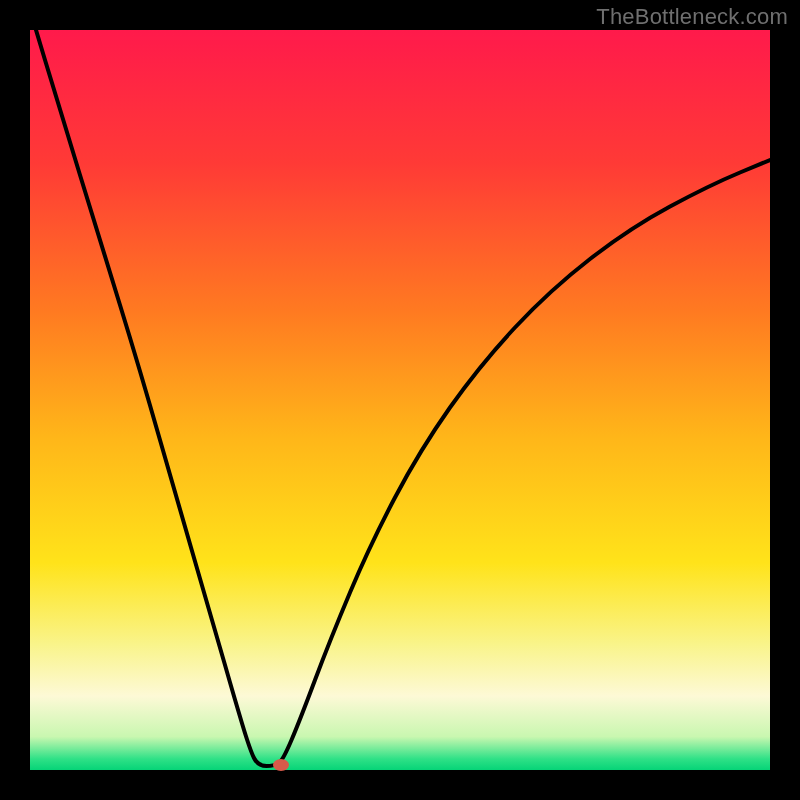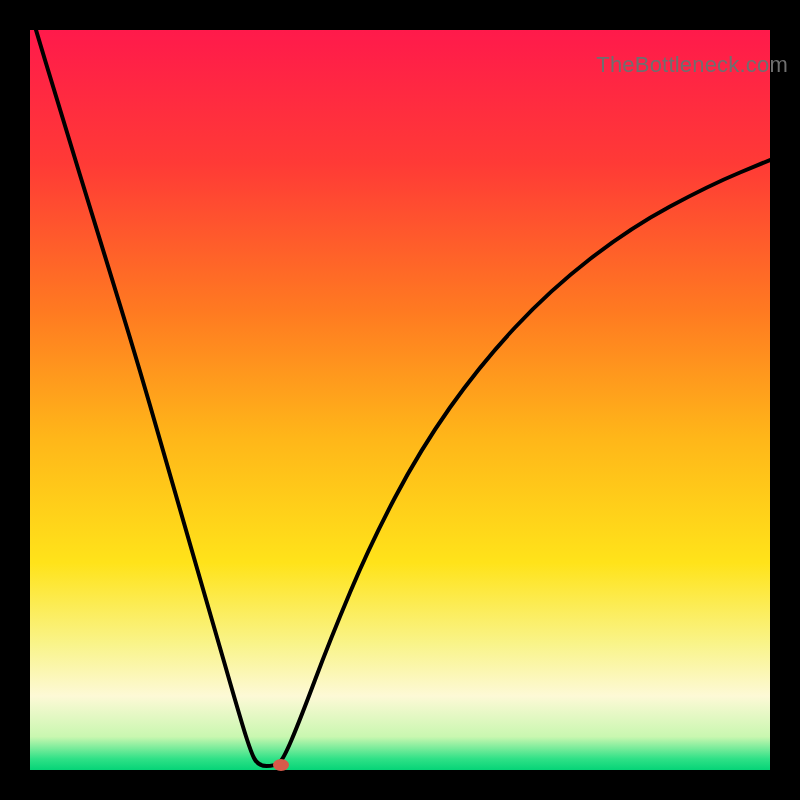--- a/index.html
+++ b/index.html
@@ -24,7 +24,6 @@
     font-size: 22px;
     letter-spacing: 0.2px;
     z-index: 30;
-    margin-top: 48px;
   }
   svg.plot {
     position: absolute;

